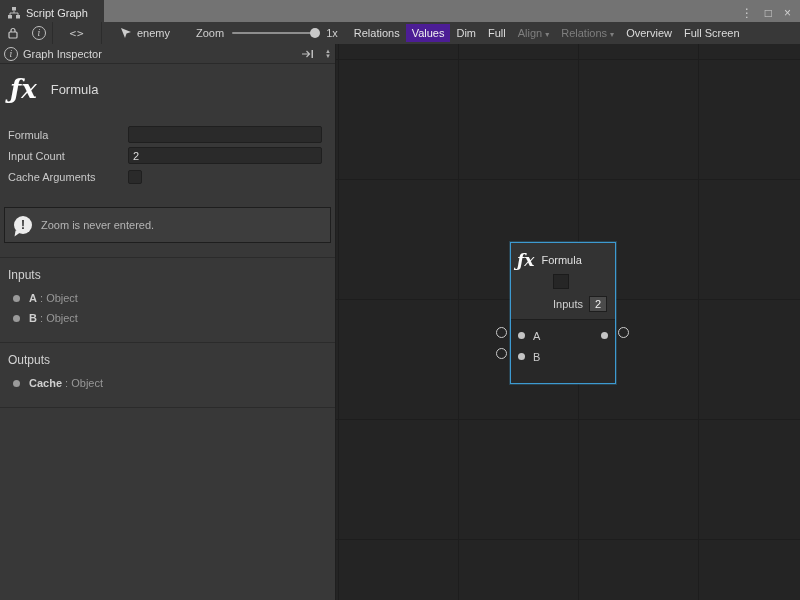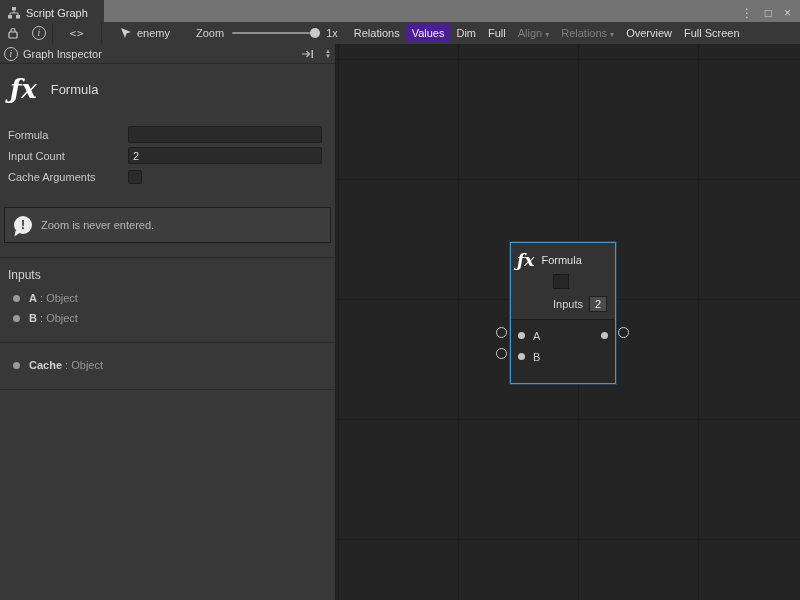--- a/index.html
+++ b/index.html
@@ -215,6 +215,7 @@
   </div>
 
   <div class="section last">
+    <div class="section-title">Outputs</div>
     <div class="port-row">
       <span class="port-dot"></span>
       <span><span class="pname">Cache</span><span class="ptype">Object</span></span>

